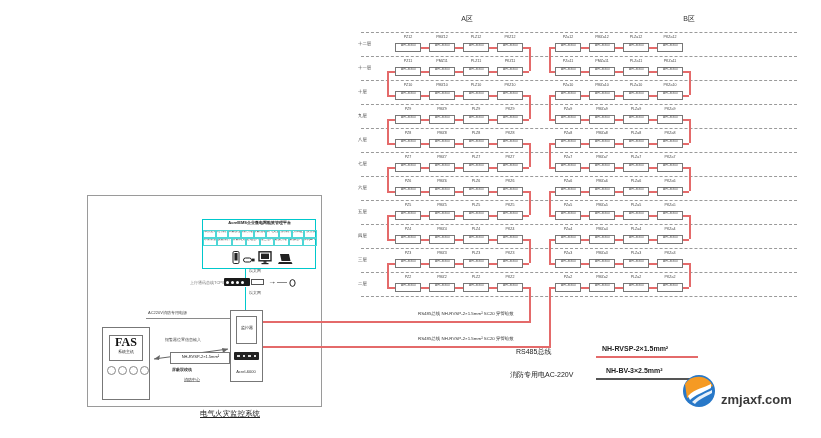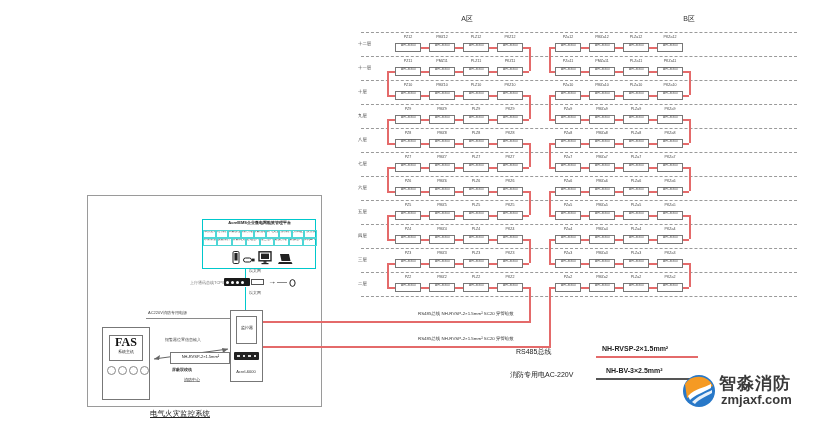--- a/index.html
+++ b/index.html
@@ -613,7 +613,6 @@
     <path d="M6 22 C 14 14, 22 14, 29 10 L 29 14 C 20 19, 13 21, 8 26 Z" fill="#ffffff"></path>
     <path d="M10 28 C 16 22, 24 19, 30 16 L 30 19 C 23 23, 17 25, 13 30 Z" fill="#e8f1fa"></path>
   </svg>
-  <div style="position:absolute;left:719px;top:372px;font-size:17px;font-weight:bold;color:#3a3a3a;letter-spacing:1px;">智淼消防</div>
   <div style="position:absolute;left:721px;top:392px;font-size:13px;font-weight:bold;color:#3a3a3a;">zmjaxf.com</div>
 
 </div>

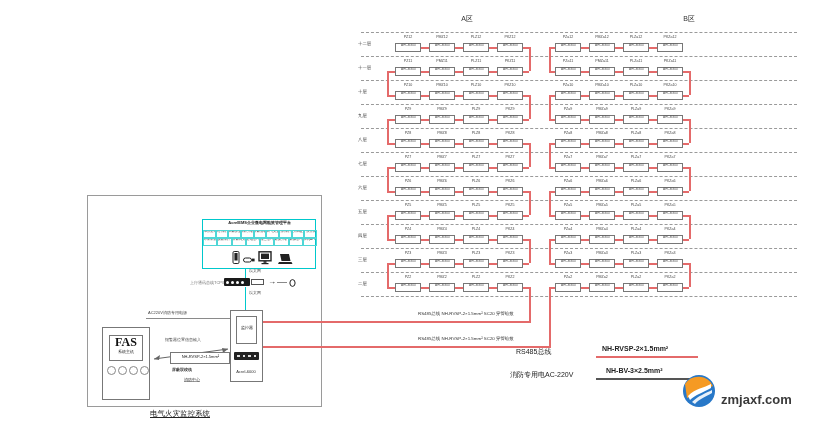--- a/index.html
+++ b/index.html
@@ -32,7 +32,7 @@
 <div id="canvas">
 
   <div class="box" style="left:87px;top:195px;width:235px;height:212px;border-color:#9a9a9a;"></div>
-  <div class="tt u" style="left:150px;top:409px;width:110px;text-align:left;font-size:7.5px;color:#222;">电气火灾监控系统</div>
+  <div class="tt u" style="left:150px;top:409px;width:110px;text-align:right;font-size:7.5px;color:#222;">电气火灾监控系统</div>
 
   <div class="platform" style="left:202px;top:219px;width:114px;height:50px;">
     <div style="position:absolute;left:0;top:0;width:114px;height:10px;border-bottom:1px solid #4fd6d6;

